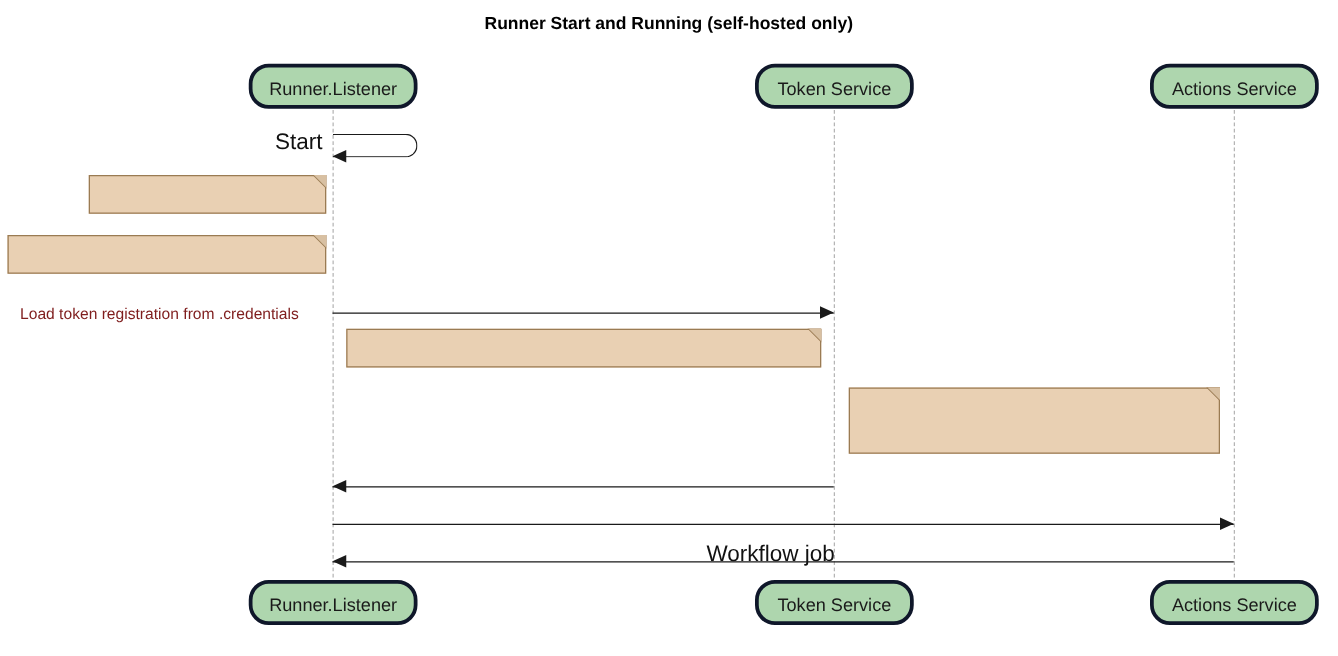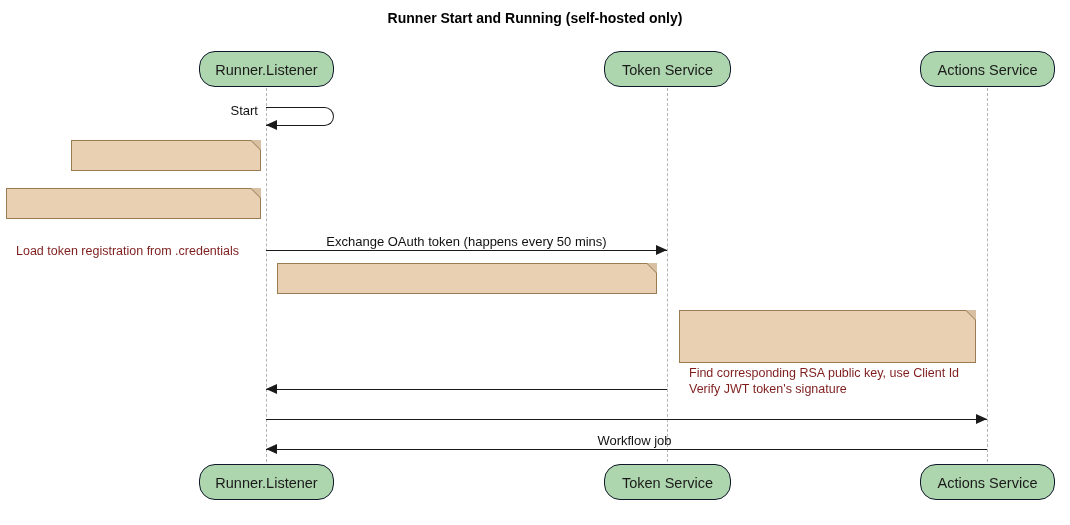--- a/index.html
+++ b/index.html
@@ -41,7 +41,7 @@
     position: absolute;
     box-sizing: border-box;
     background: #aed6ae;
-    border: 1px solid #0f172a;
+    border: 3px solid #0f172a;
     border-radius: 16px;
     font-size: 14.5px;
     color: #1a1a1a;

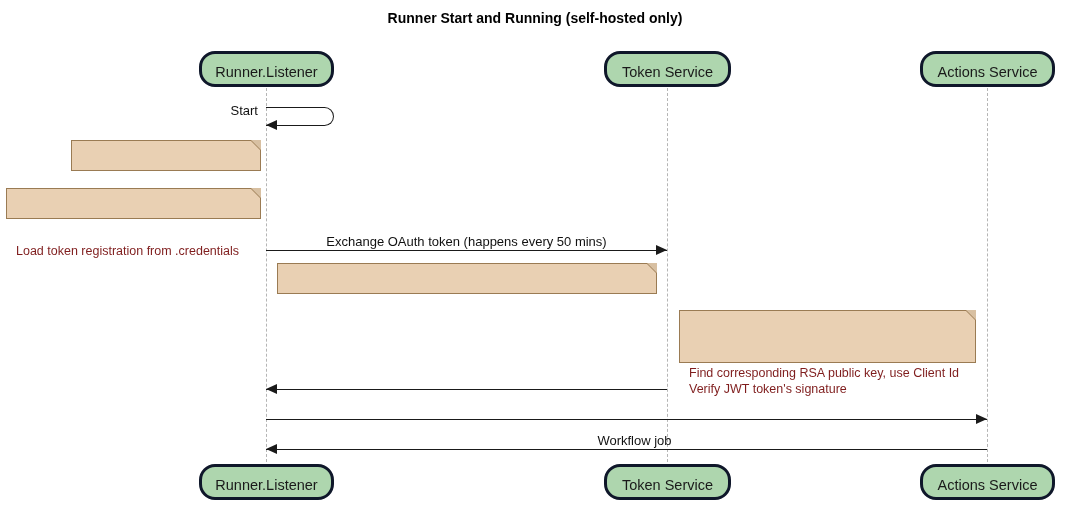--- a/index.html
+++ b/index.html
@@ -105,7 +105,7 @@
   }
   .msg-label {
     position: absolute;
-    font-size: 13px;
+    font-size: 18px;
     color: #111111;
     white-space: nowrap;
     text-align: center;

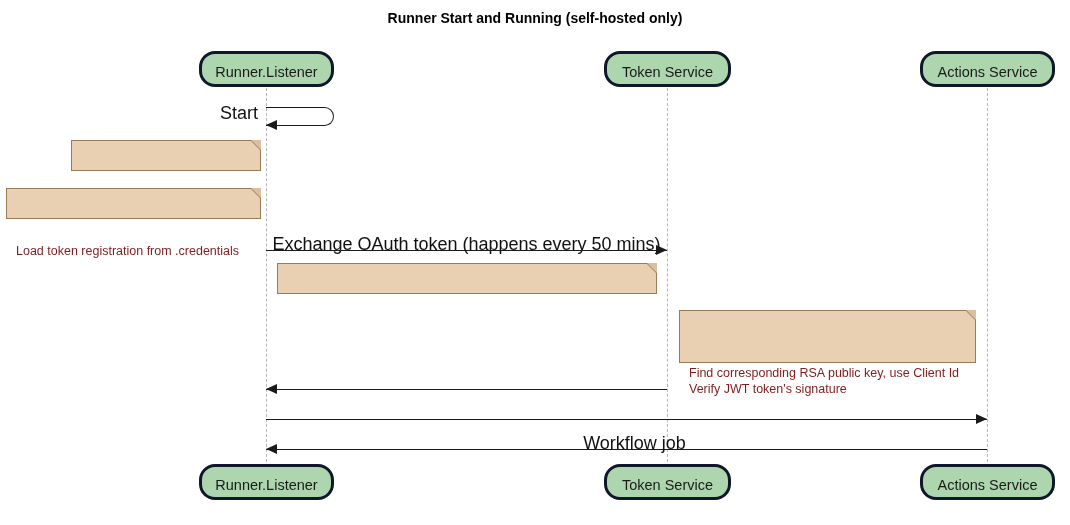--- a/index.html
+++ b/index.html
@@ -169,7 +169,6 @@
     <span class="note-text">Load token registration from .credentials</span>
   </div>
 
-  <div class="msg-label" style="left:266px; top:234px; width:401px;">Exchange OAuth token (happens every 50 mins)</div>
   <div class="msg-line" style="left:266px; top:250px; width:401px;"></div>
   <div class="arrow-head arrow-right" style="left:656px; top:245px;"></div>
 

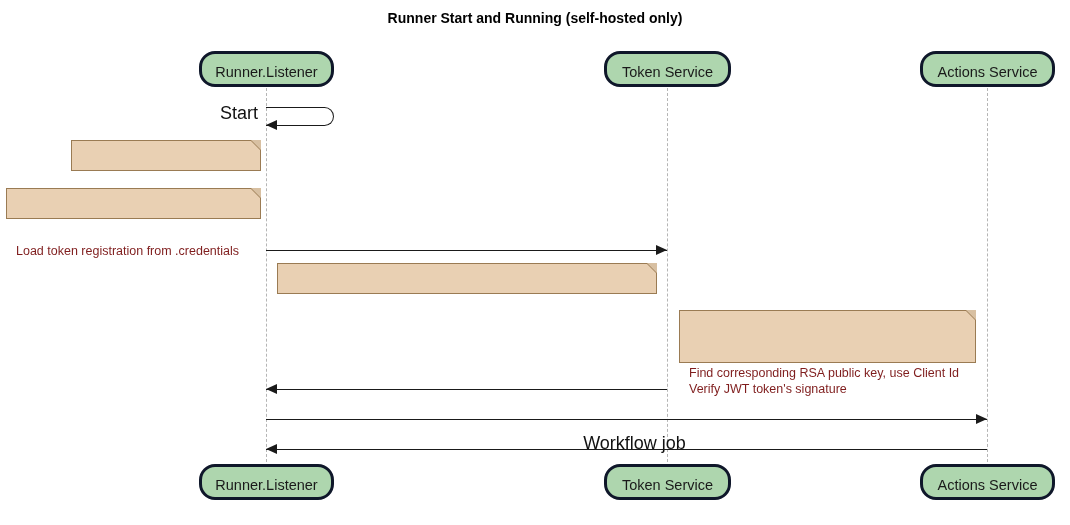--- a/index.html
+++ b/index.html
@@ -178,8 +178,6 @@
 
   <div class="note" style="left:679px; top:310px; width:297px; height:53px;">
     <span class="fold-edge"></span><span class="fold"></span>
-    <span class="note-text">Find corresponding RSA public key, use Client Id
-Verify JWT token's signature</span>
   </div>
 
   <div class="msg-line" style="left:266px; top:389px; width:401px;"></div>

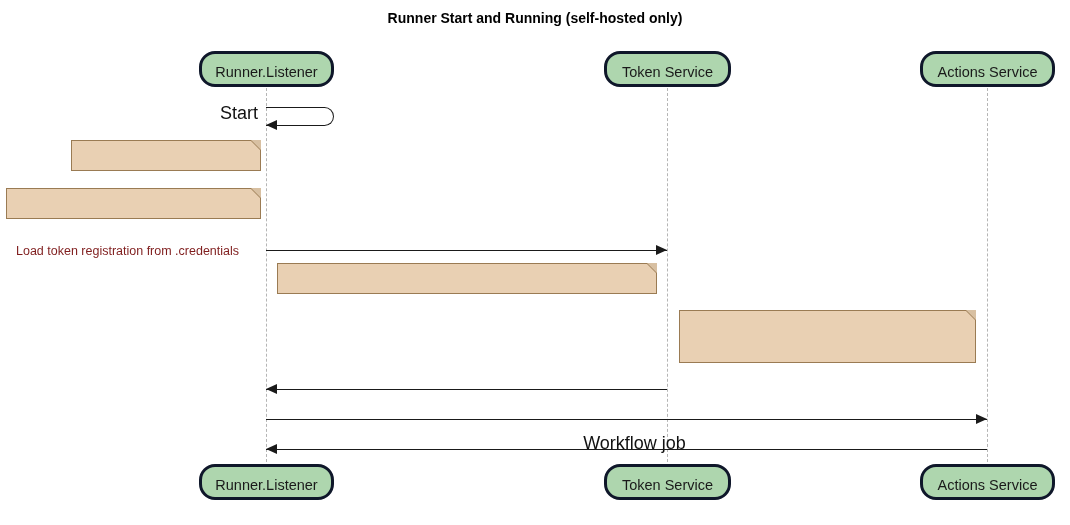--- a/index.html
+++ b/index.html
@@ -186,7 +186,7 @@
   <div class="msg-line" style="left:266px; top:419px; width:721px;"></div>
   <div class="arrow-head arrow-right" style="left:976px; top:414px;"></div>
 
-  <div class="msg-label" style="left:274px; top:433px; width:721px;">Workflow job</div>
+  <div class="msg-label" style="left:256px; top:433px; width:721px;">Workflow job</div>
   <div class="msg-line" style="left:266px; top:449px; width:721px;"></div>
   <div class="arrow-head arrow-left" style="left:266px; top:444px;"></div>
 

